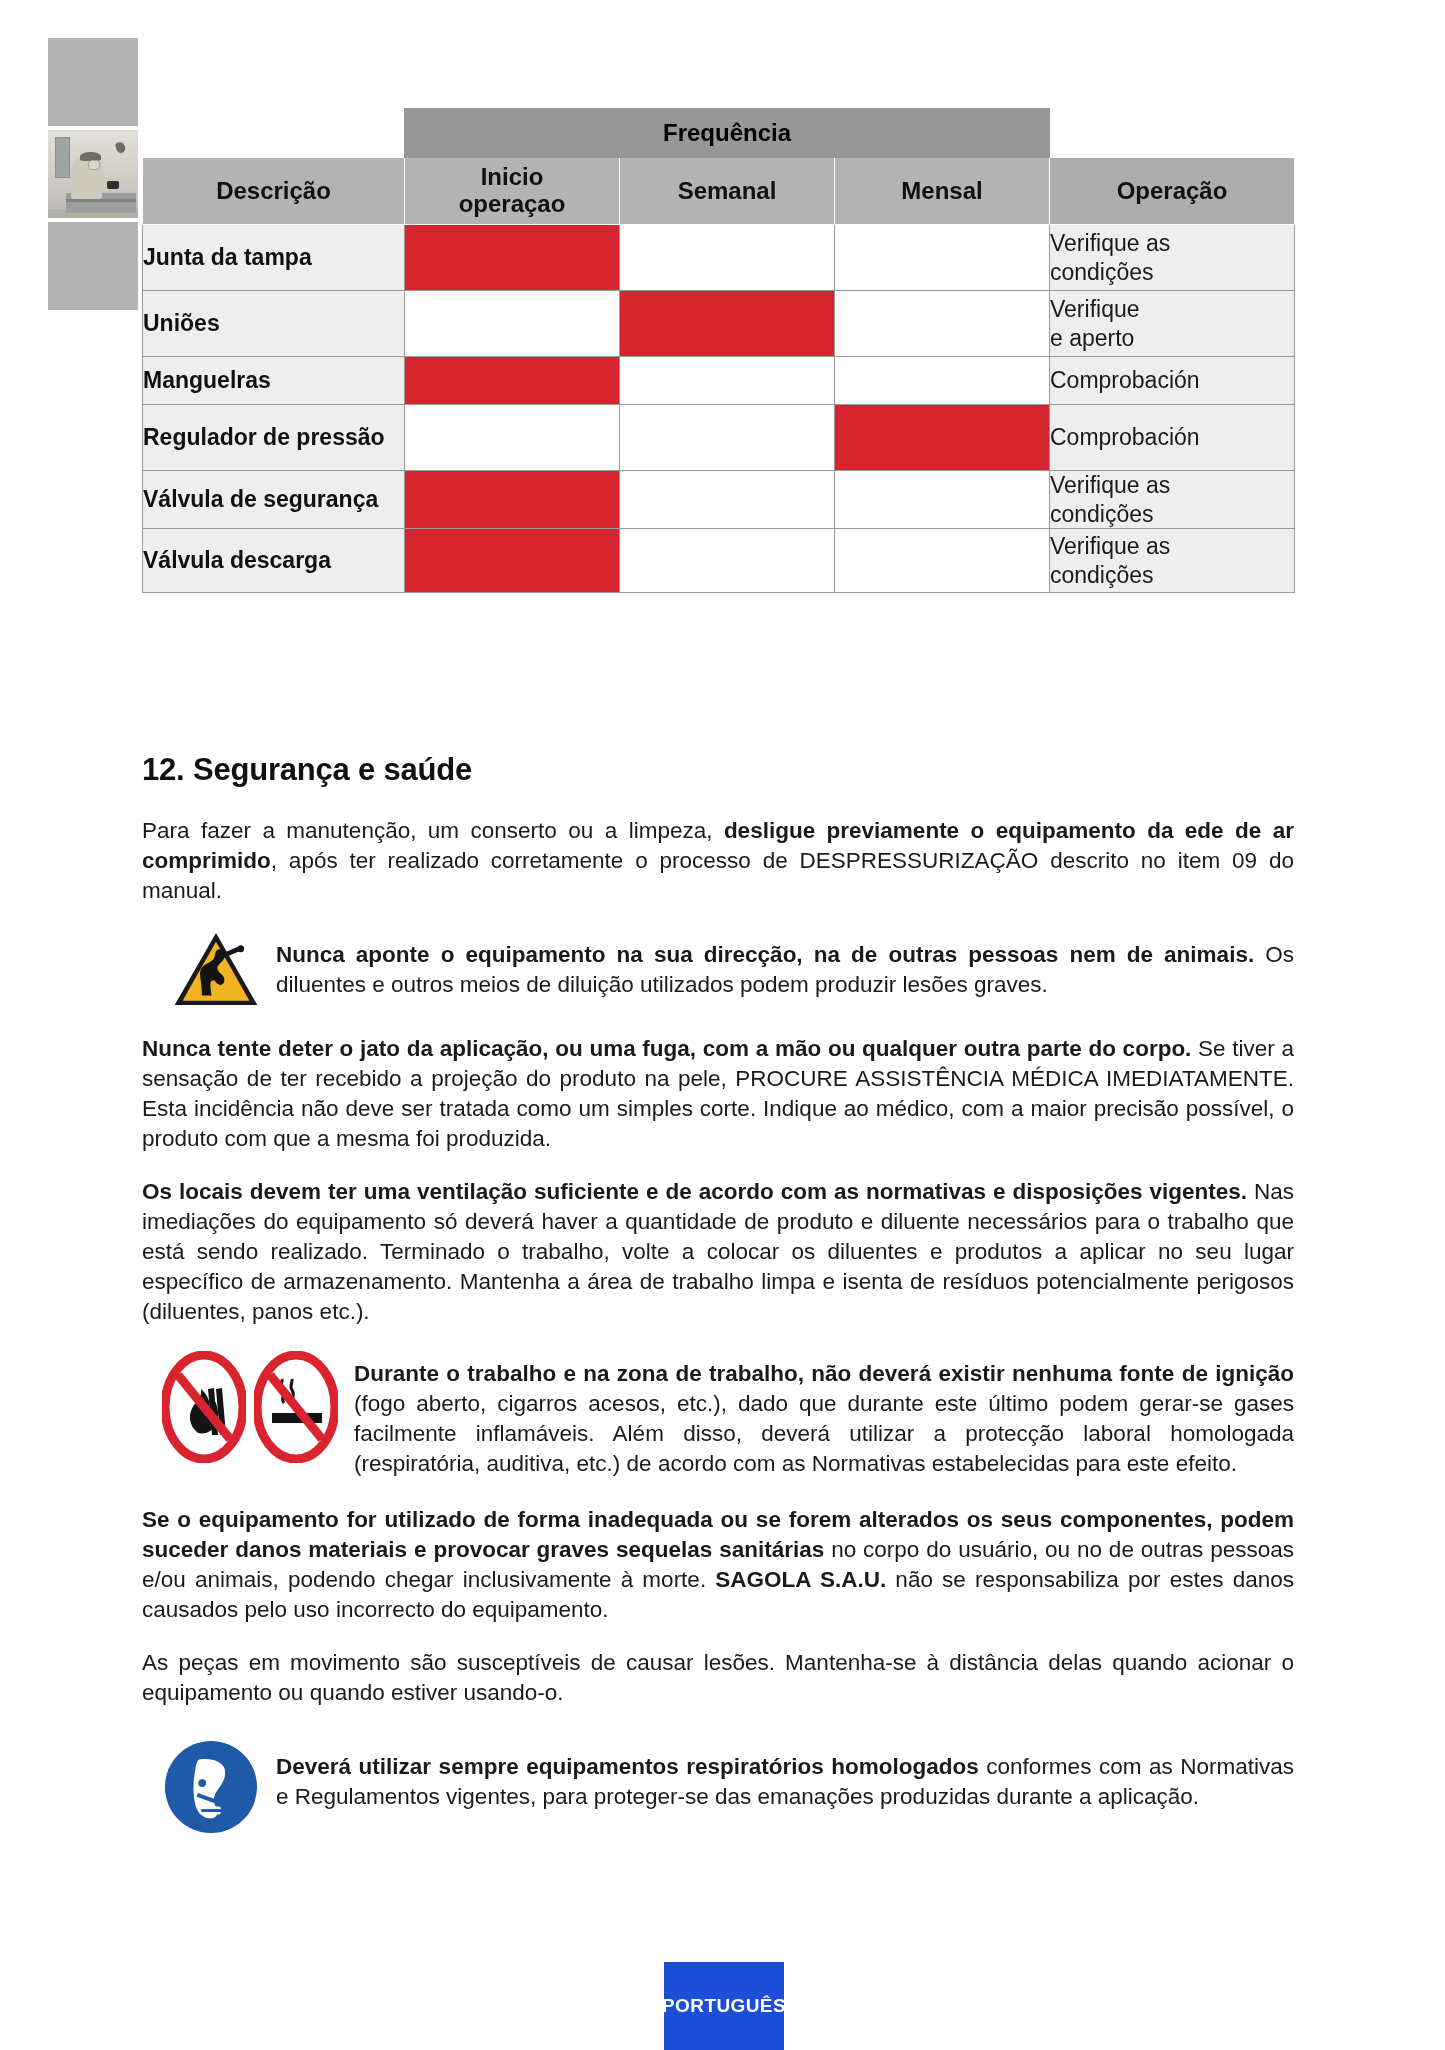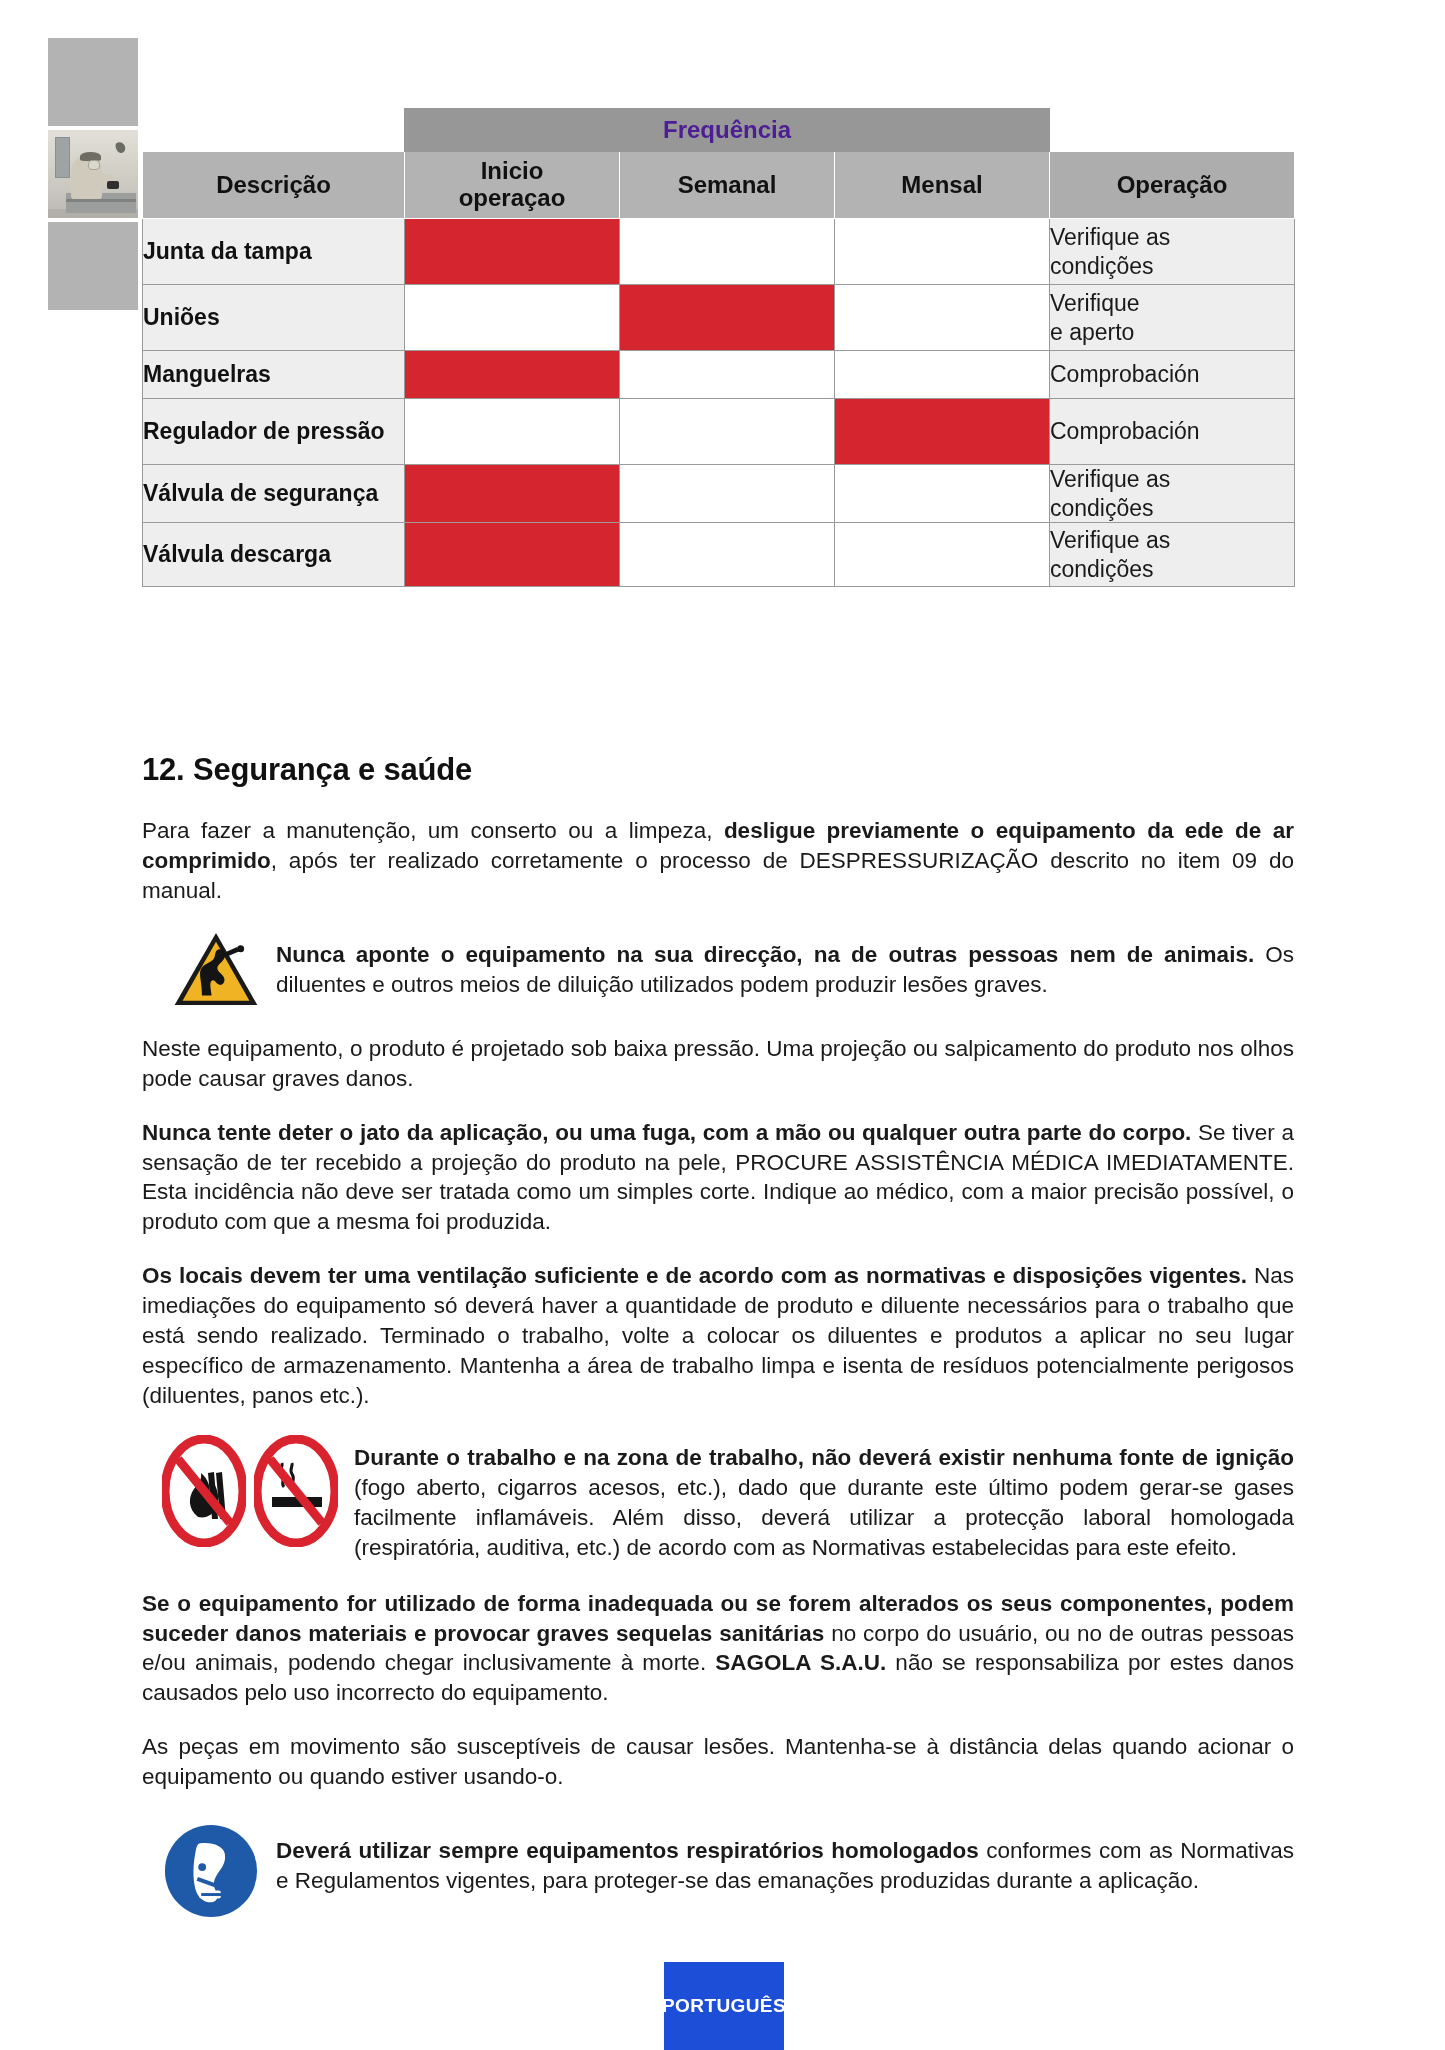--- a/index.html
+++ b/index.html
@@ -112,11 +112,11 @@
   }
   .hdr-freq {
     background: #979797;
-    color: #4c1d95;
+    color: #000000;
     font-weight: bold;
     font-size: 24px;
     text-align: center;
-    height: 43px;
+    height: 49px;
     border: 1px solid #979797 !important;
   }
   .hdr-sub {

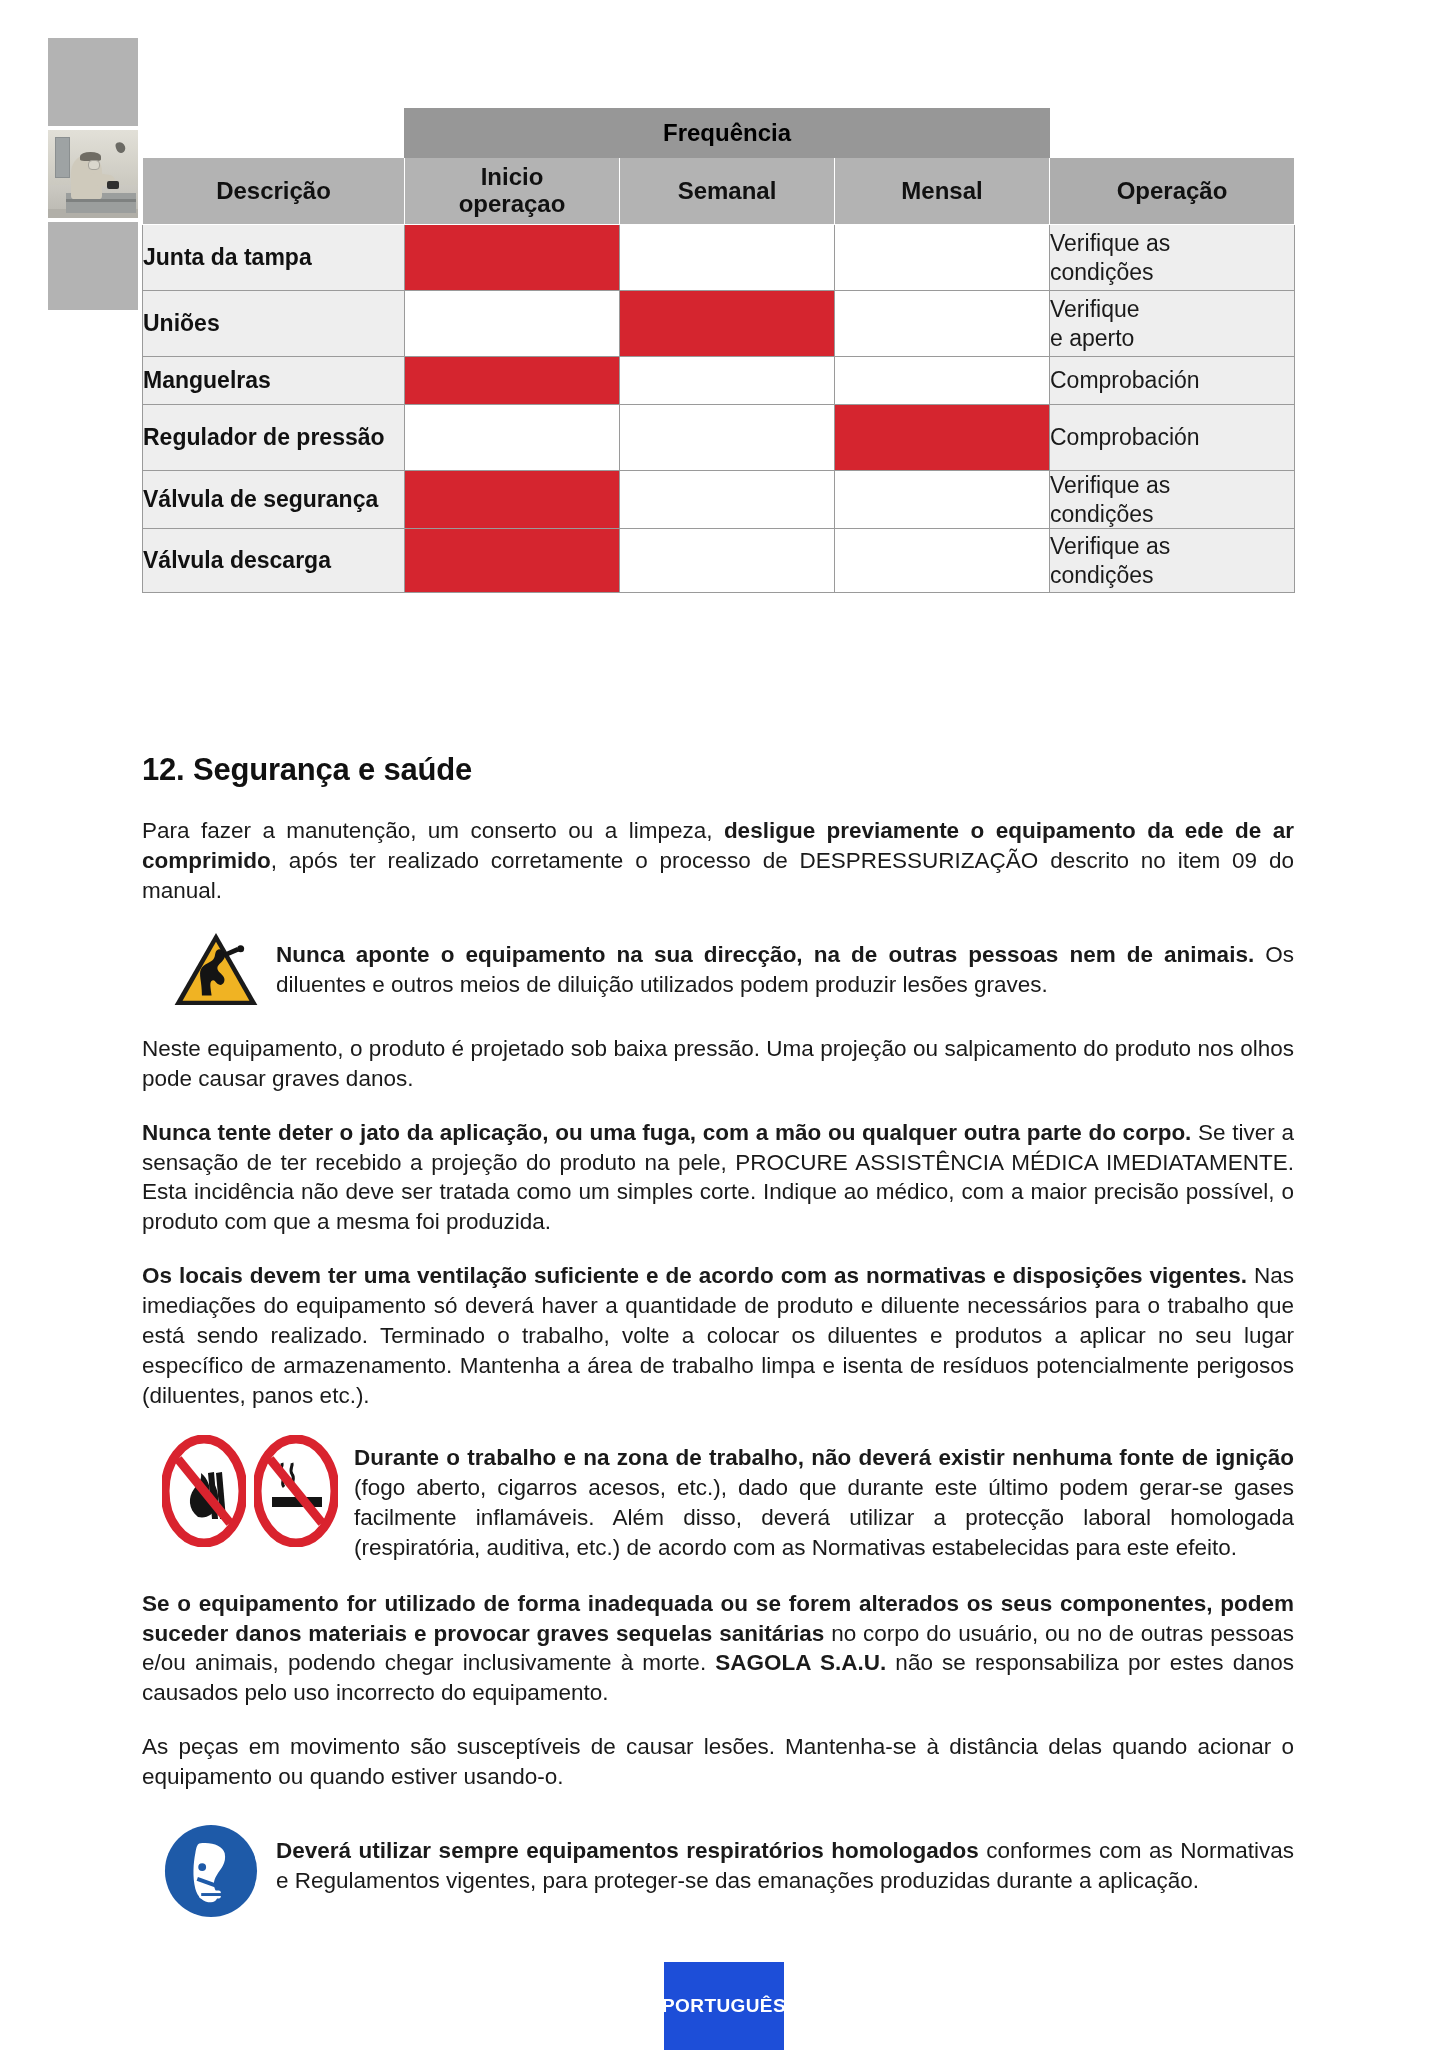--- a/index.html
+++ b/index.html
@@ -373,7 +373,6 @@
       <div class="ntext"><b>Nunca aponte o equipamento na sua direcção, na de outras pessoas nem de animais.</b><span> Os diluentes e outros meios de diluição utilizados podem produzir lesões graves.</span></div>
     </div>
 
-    <p class="para">Neste equipamento, o produto é projetado sob baixa pressão. Uma projeção ou salpicamento do produto nos olhos pode causar graves danos.</p>
 
     <p class="para"><b>Nunca tente deter o jato da aplicação, ou uma fuga, com a mão ou qualquer outra parte do corpo.</b><span> Se tiver a sensação de ter recebido a projeção do produto na pele, PROCURE ASSISTÊNCIA MÉDICA IMEDIATAMENTE. Esta incidência não deve ser tratada como um simples corte. Indique ao médico, com a maior precisão possível, o produto com que a mesma foi produzida.</span></p>
 

